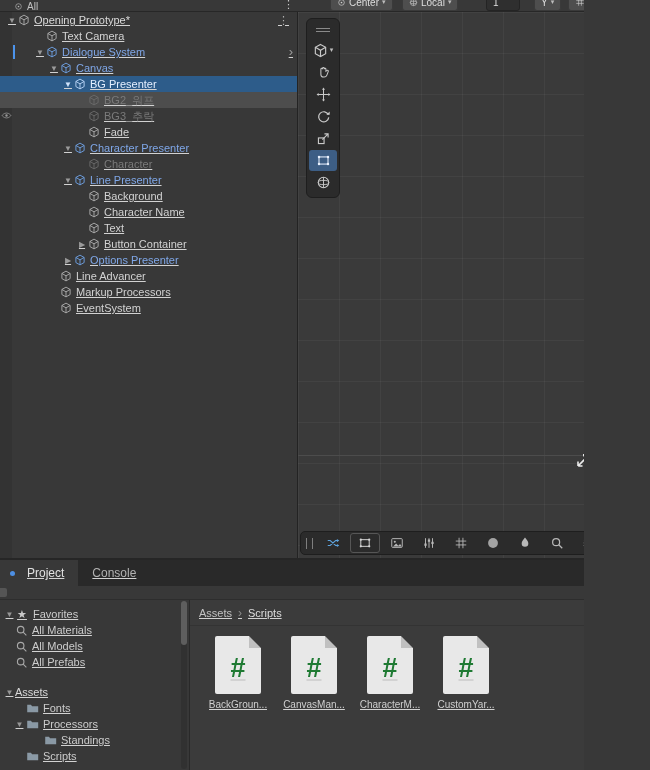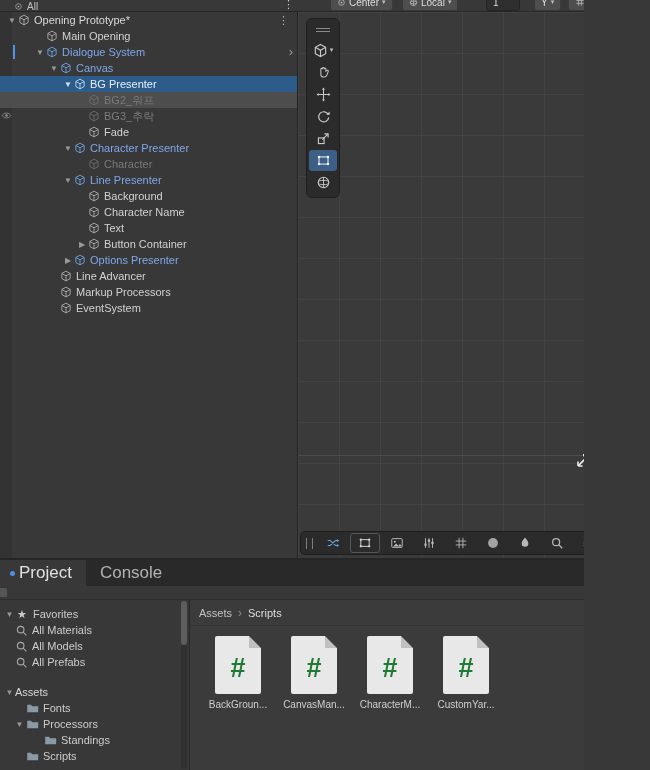--- a/index.html
+++ b/index.html
@@ -5,7 +5,7 @@
   * { box-sizing: border-box; margin: 0; padding: 0; }
   html,body { width:650px; height:770px; overflow:hidden; }
   body { font-family:"Liberation Sans","DejaVu Sans",sans-serif; background:#383838; color:#D2D2D2; }
-  .window { position:relative; width:584px; height:770px; background:#3b82f6; }
+  .window { position:relative; width:584px; height:770px; background:#3b82f6;text-decoration:underline; }
   svg { display:block; }
 
   

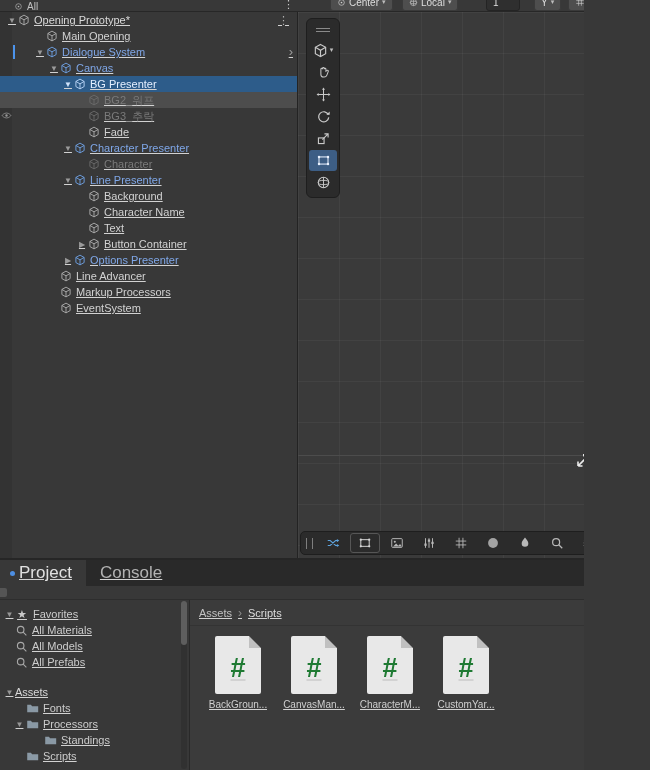--- a/index.html
+++ b/index.html
@@ -245,7 +245,7 @@
         <svg class="hicon c-norm">
             <use href="#i-cube"></use>
           </svg>
-        <span class="t-norm">Main Opening</span>
+        <span class="t-norm">Text Camera</span>
       </div>
 
       <div class="h-row ind1">

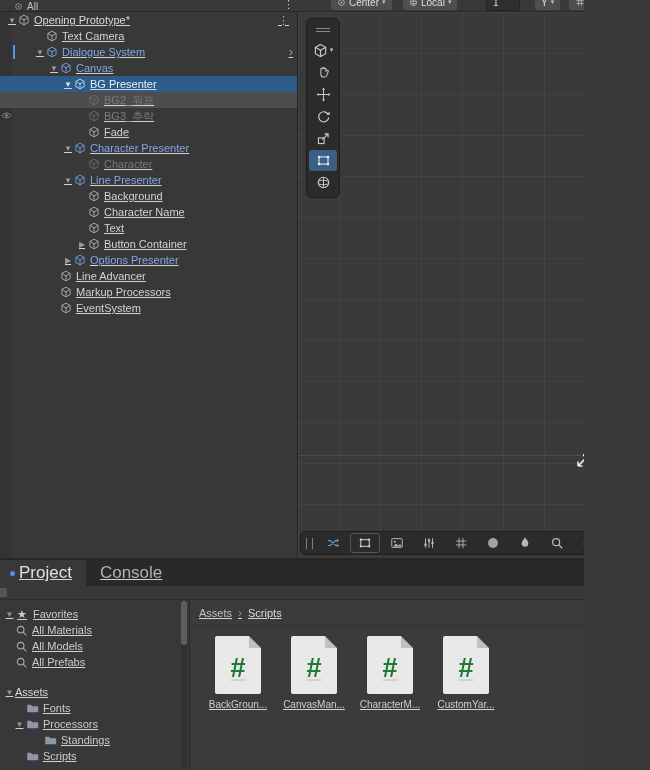--- a/index.html
+++ b/index.html
@@ -72,7 +72,7 @@
   
   .bottom { height:212px; border-top:2px solid #262626; background:#383838; }
   .tabbar { display:flex; height:26px; background:#292929; }
-  .tab { display:flex; align-items:center; gap:4px; padding:0 14px; font-size:17px; color:#B2B2B2; cursor:default; }
+  .tab { display:flex; align-items:center; gap:12px; padding:0 14px; font-size:12px; color:#B2B2B2; cursor:default; }
   .tab.active { background:#383838; color:#E0E0E0; padding-left:10px; }
   .tabdot { width:5px; height:5px; border-radius:50%; background:#4D8FE3; }
   .ptoolbar { position:relative; height:14px; background:#383838; border-bottom:1px solid #2D2D2D; }

